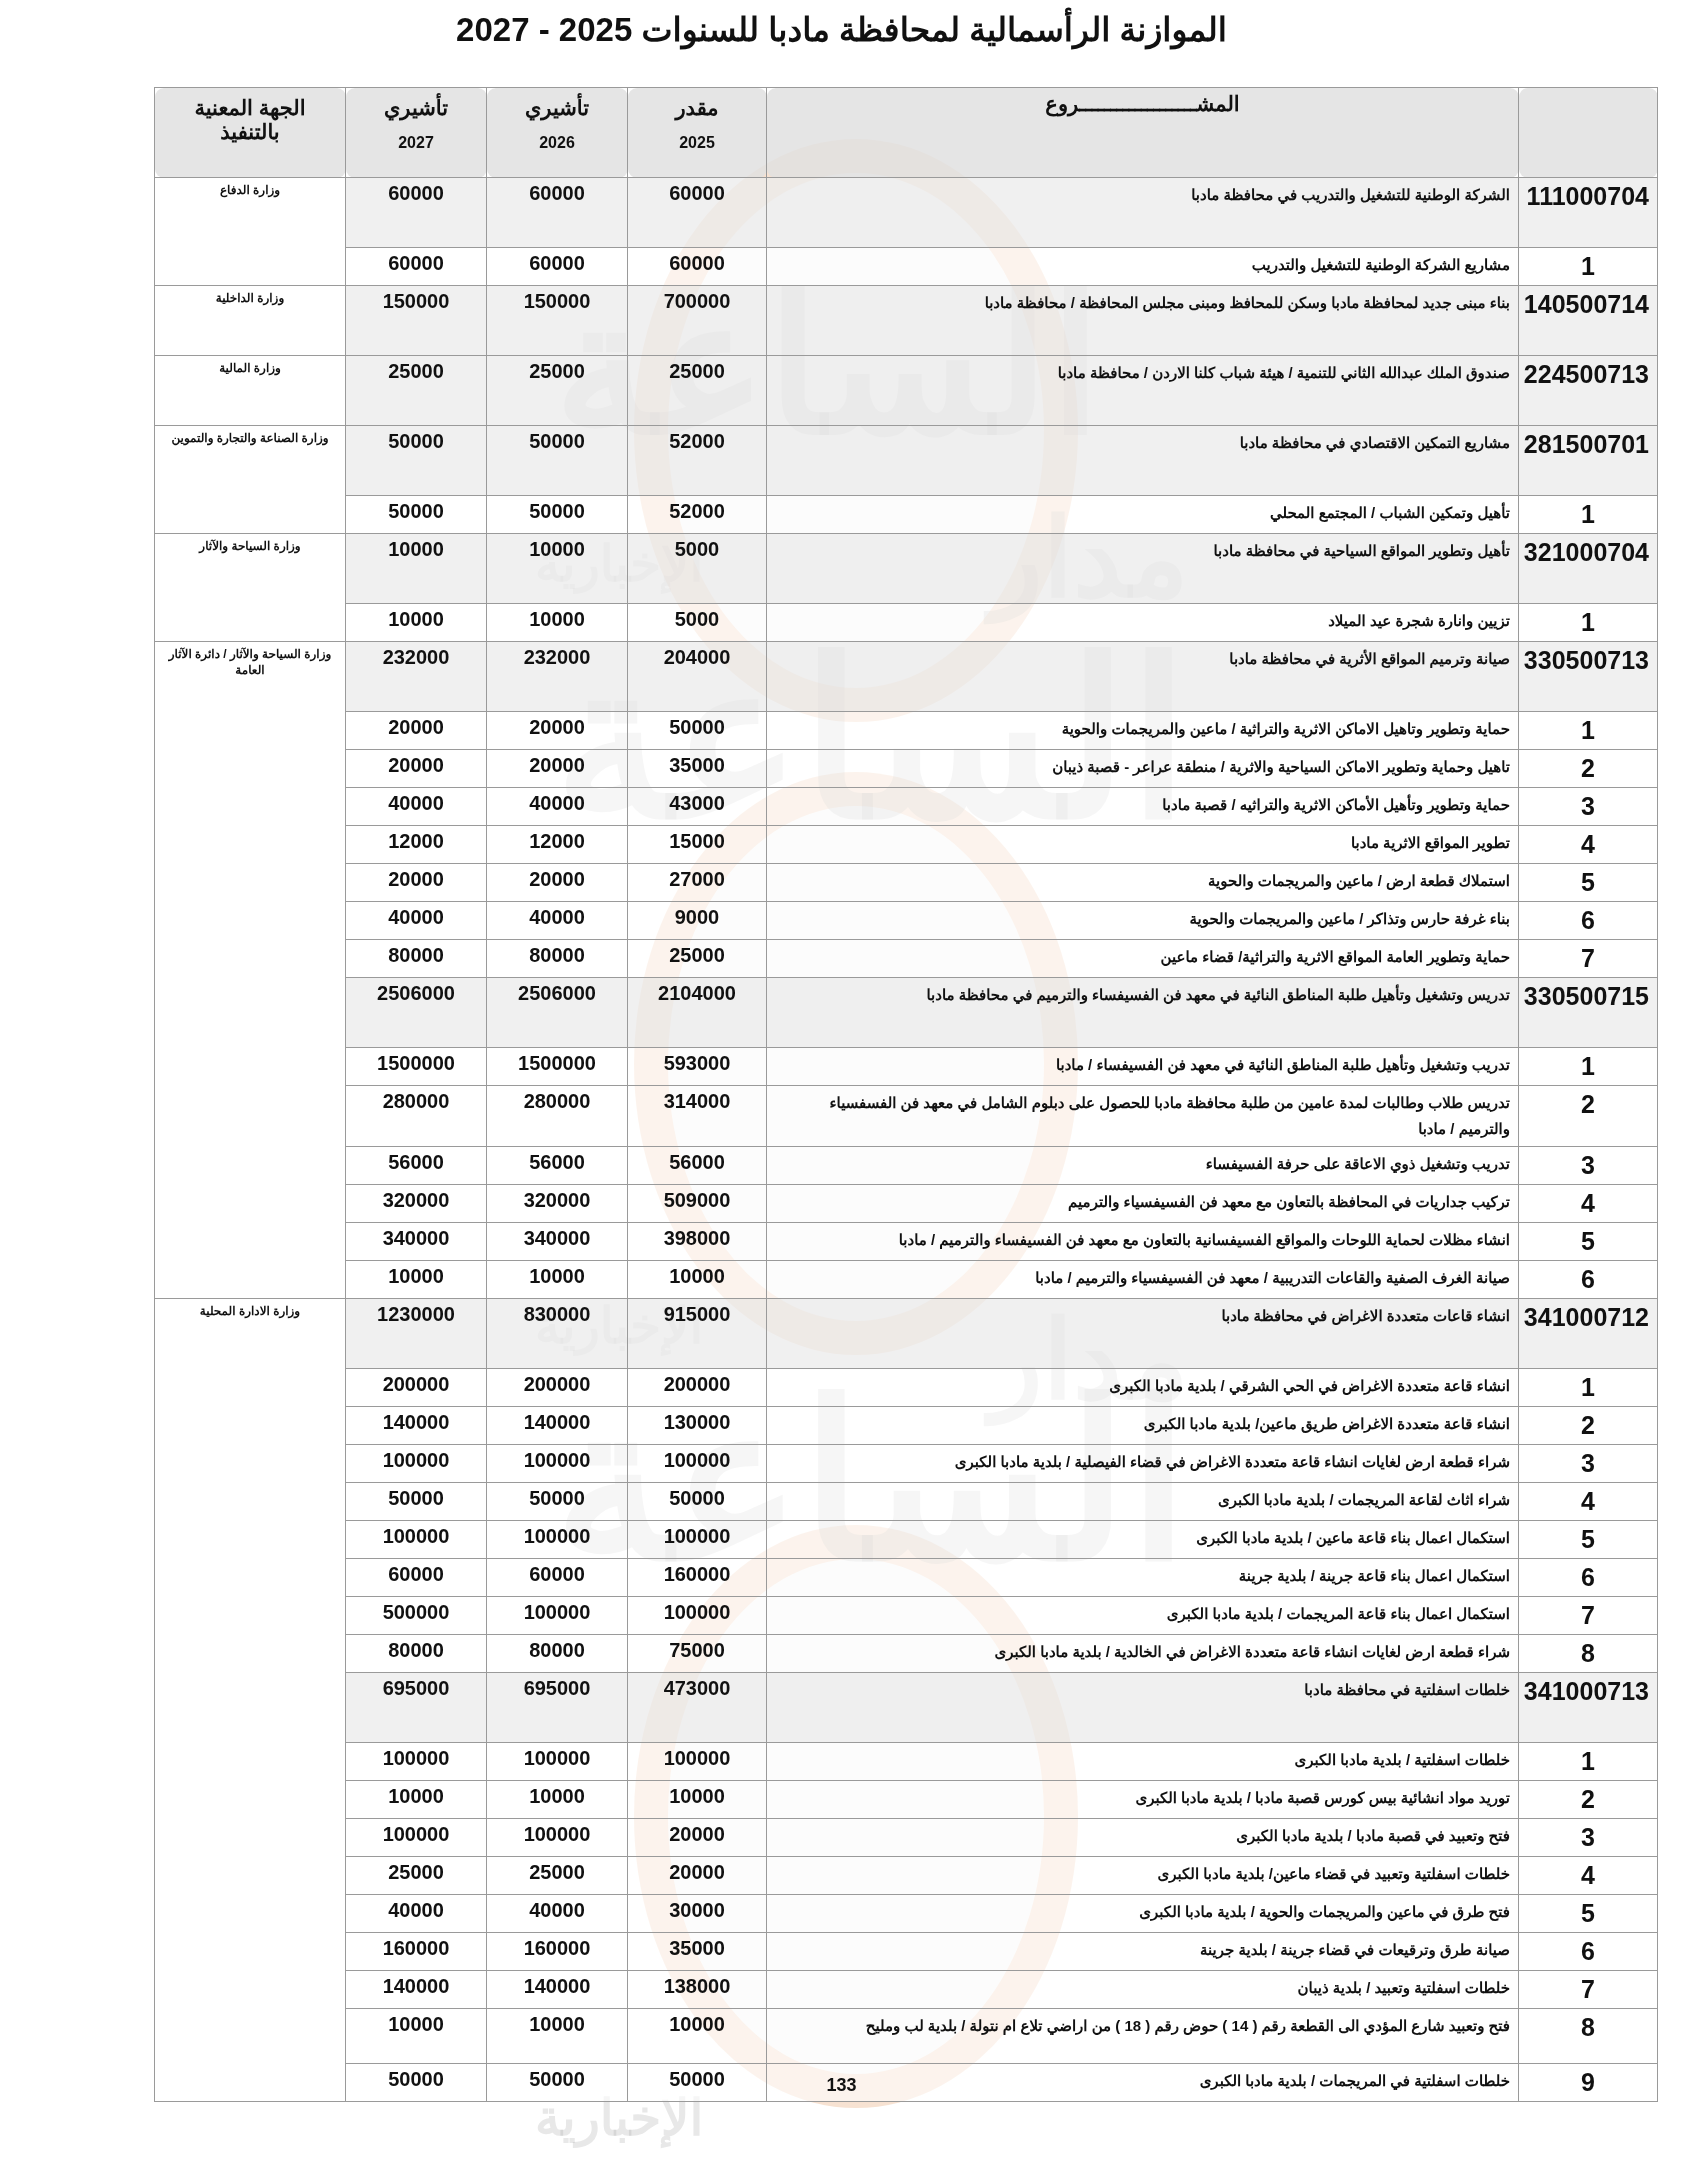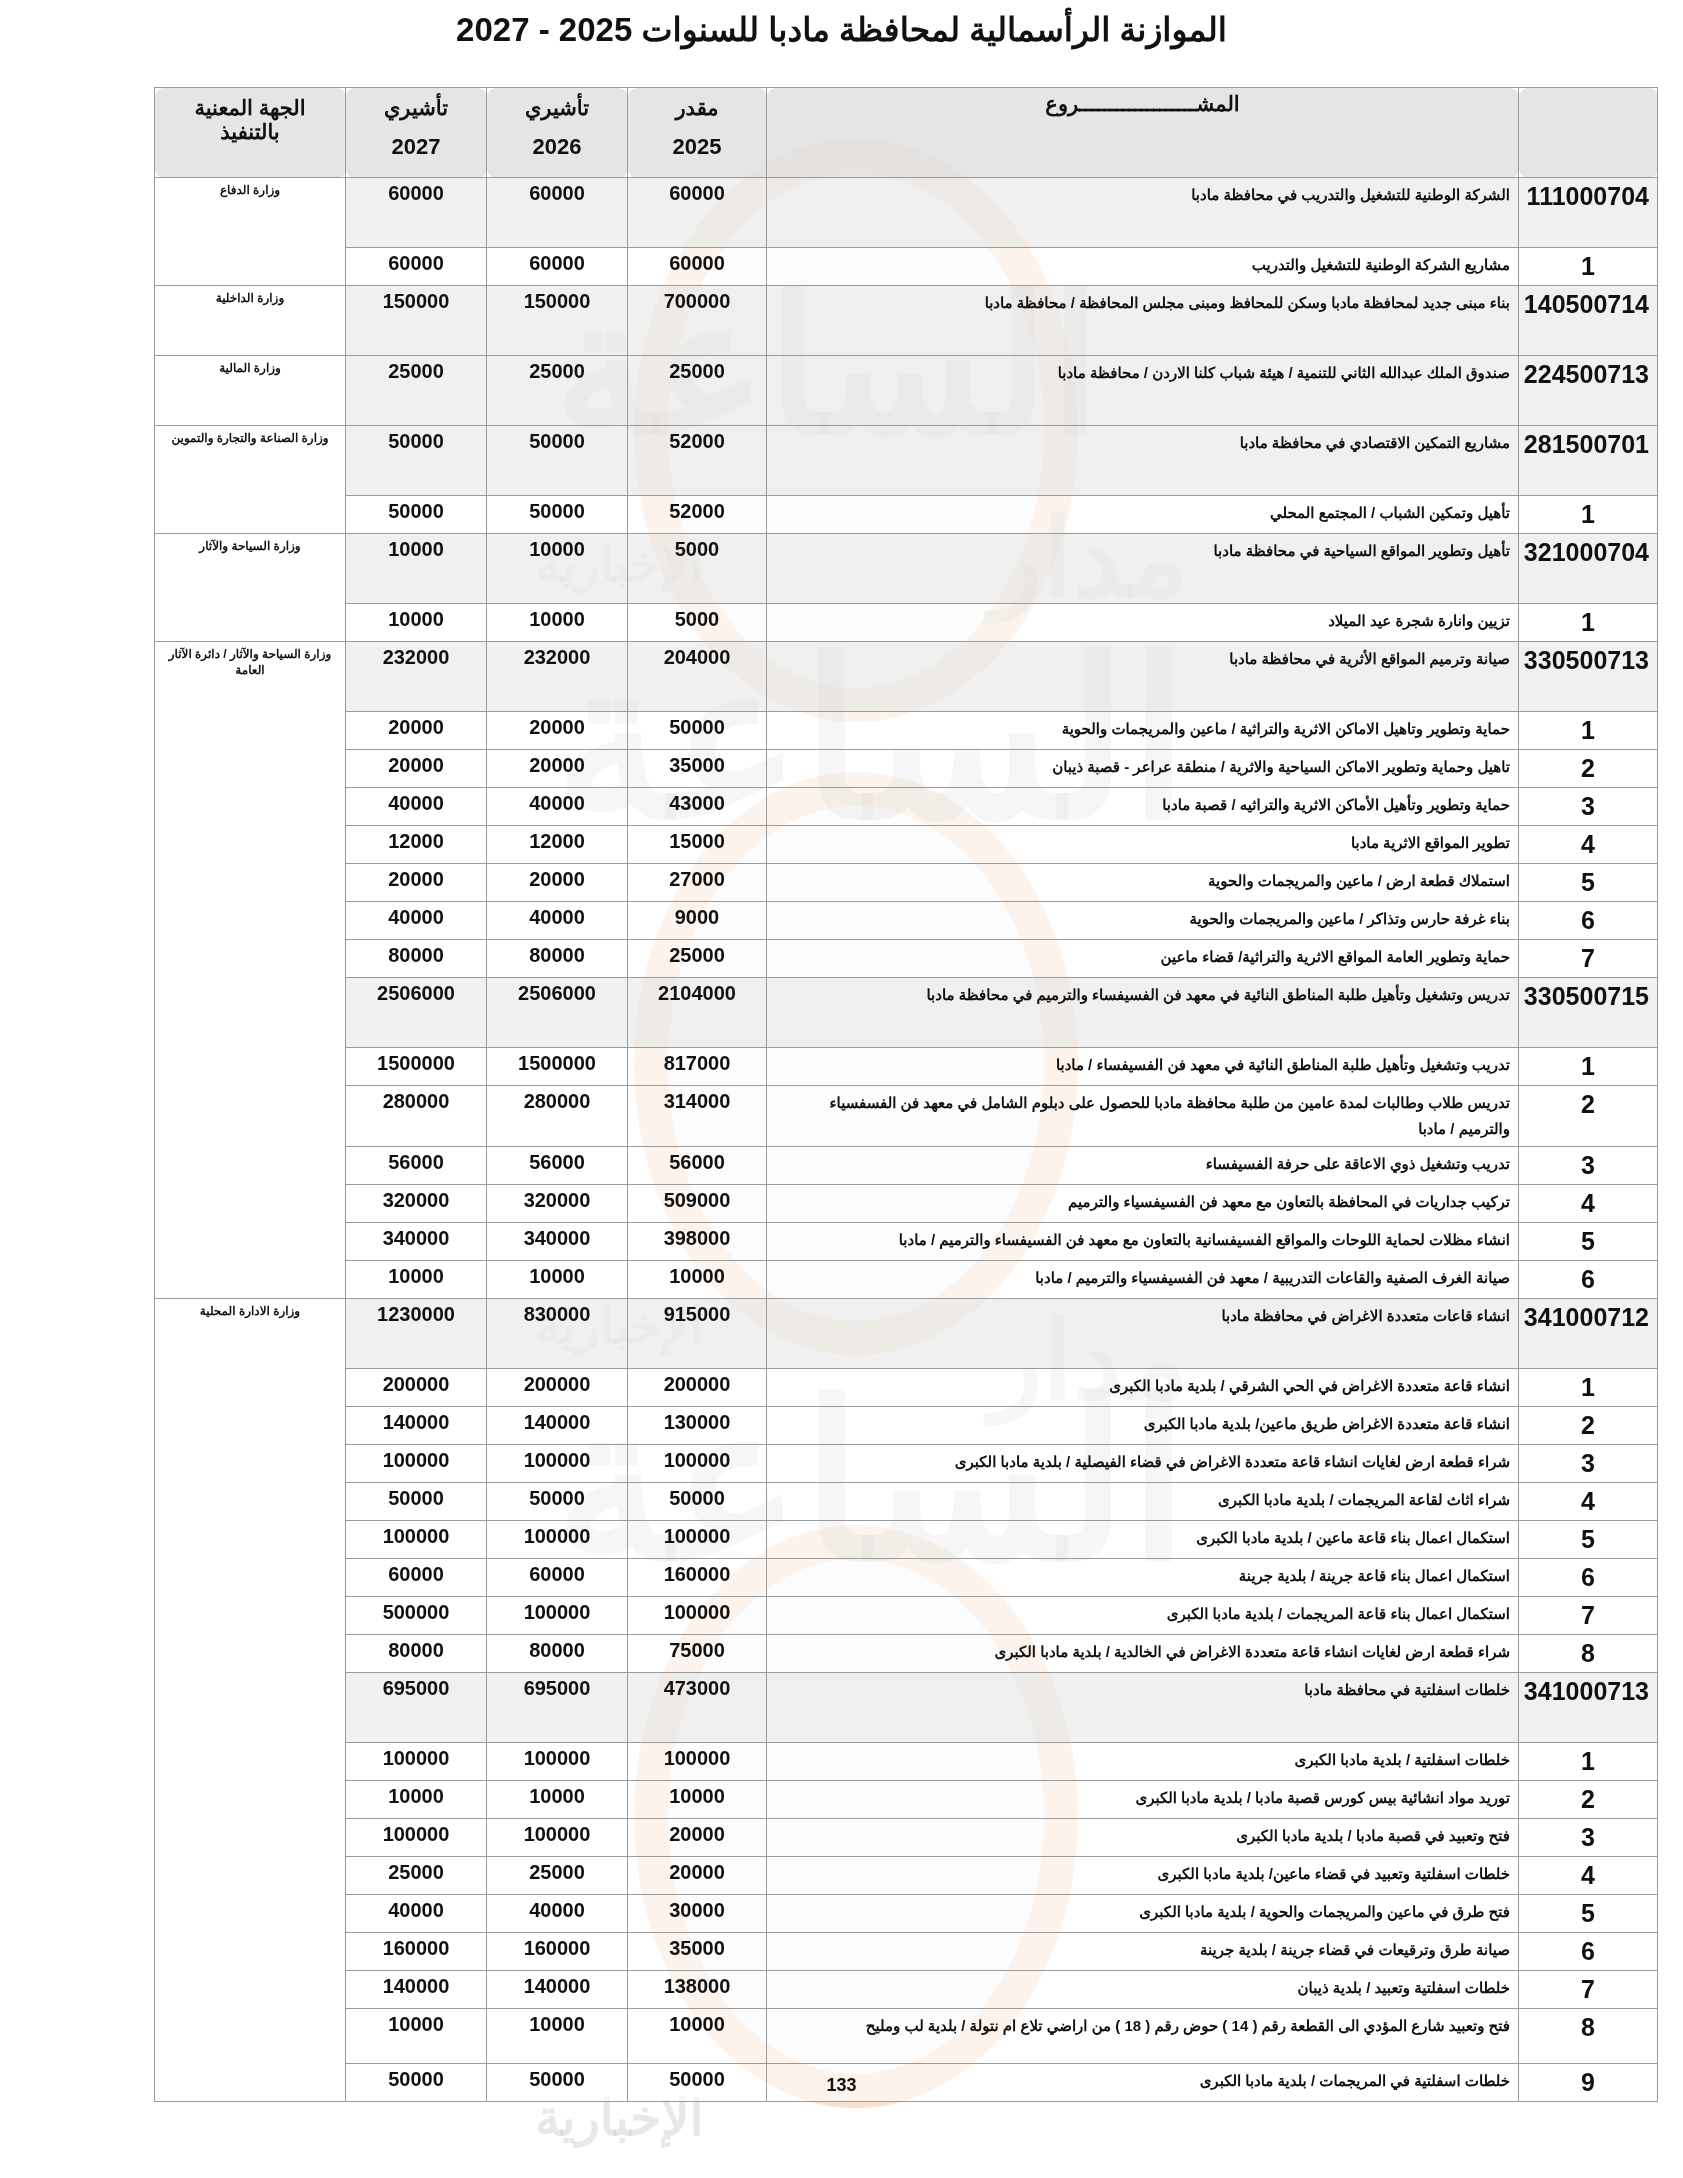--- a/index.html
+++ b/index.html
@@ -34,7 +34,7 @@
     background: rgba(225,225,225,0.85); font-size: 21px; height: 81px; vertical-align: top; text-align: center; border-radius: 9px;
   }
   th .hl1 { display: block; margin-top: 4px; }
-  th .hl2 { display: block; margin-top: 14px; font-size: 22px; }
+  th .hl2 { display: block; margin-top: 14px; font-size: 16px; }
   th.proj-h { vertical-align: middle; }
   tr.main td { background: rgba(236,236,236,0.78); height: 61px; }
   tr.sub td { background: rgba(255,255,255,0.6); height: 28px; }

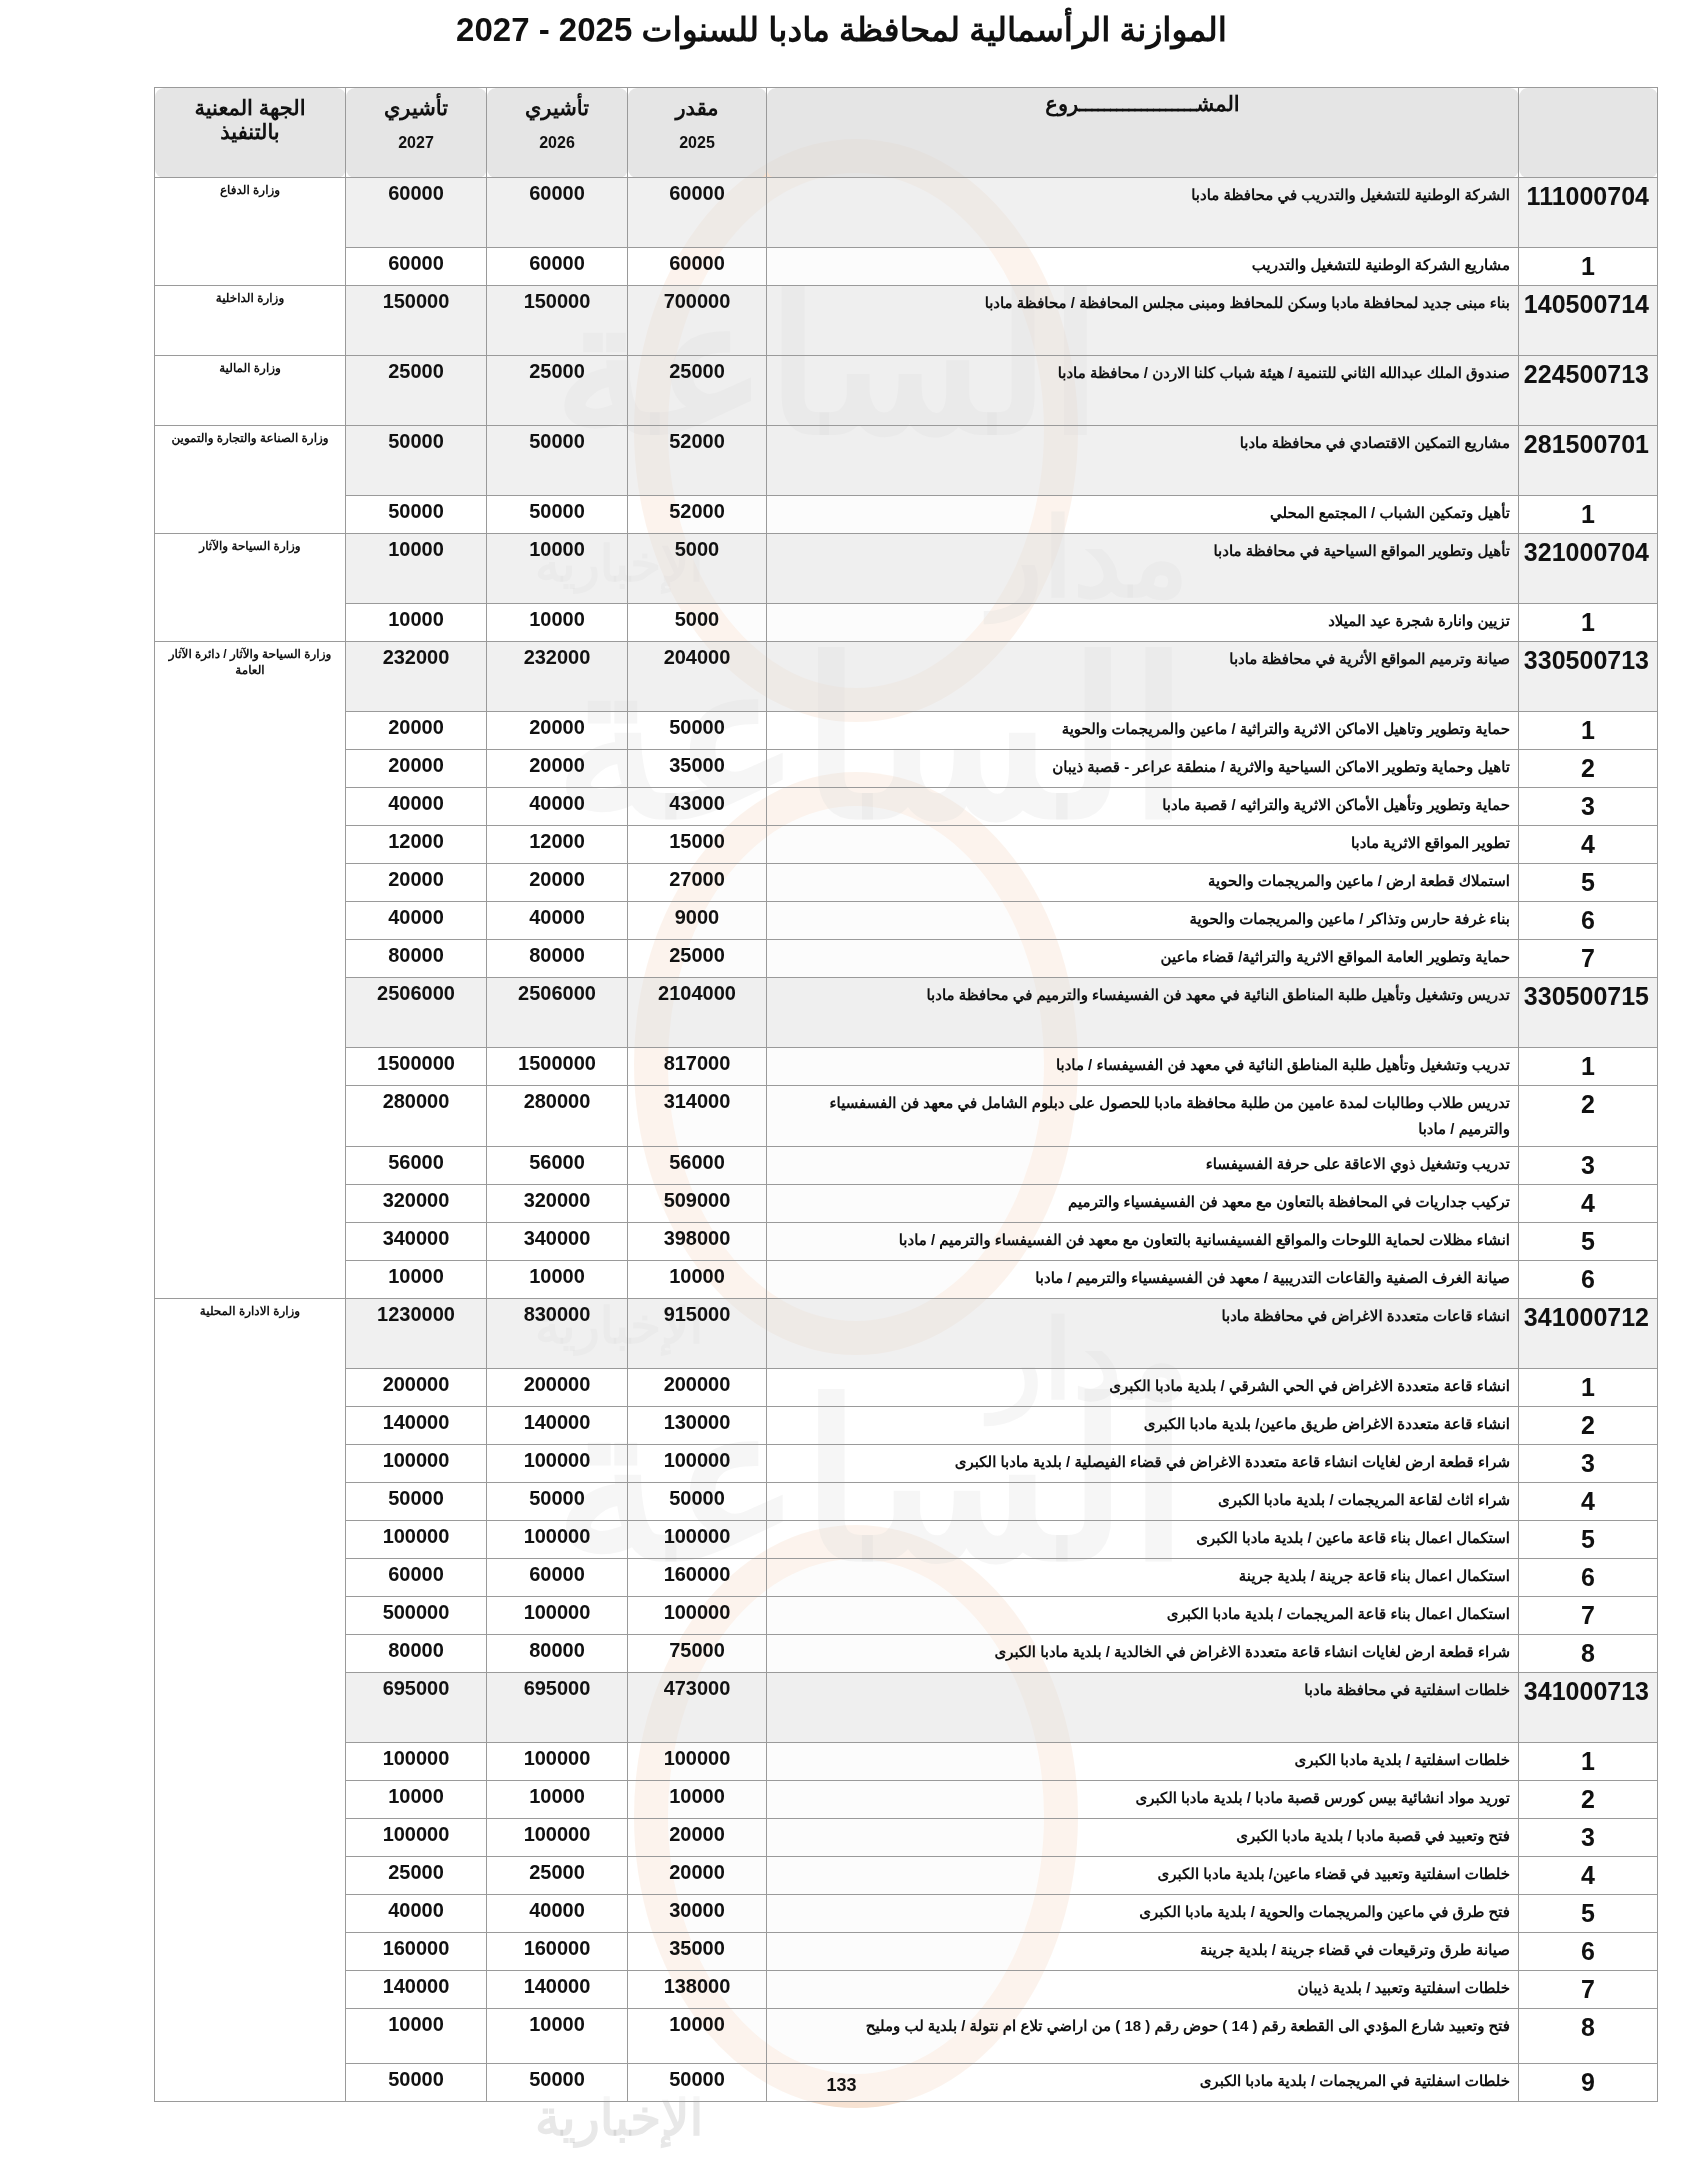--- a/index.html
+++ b/index.html
@@ -225,7 +225,7 @@
       <tr class="sub">
         <td class="code">1</td>
         <td class="proj">تدريب وتشغيل وتأهيل طلبة المناطق النائية في معهد فن الفسيفساء /  مادبا</td>
-        <td class="num">817000</td>
+        <td class="num">593000</td>
         <td class="num">1500000</td>
         <td class="num">1500000</td>
       </tr>

